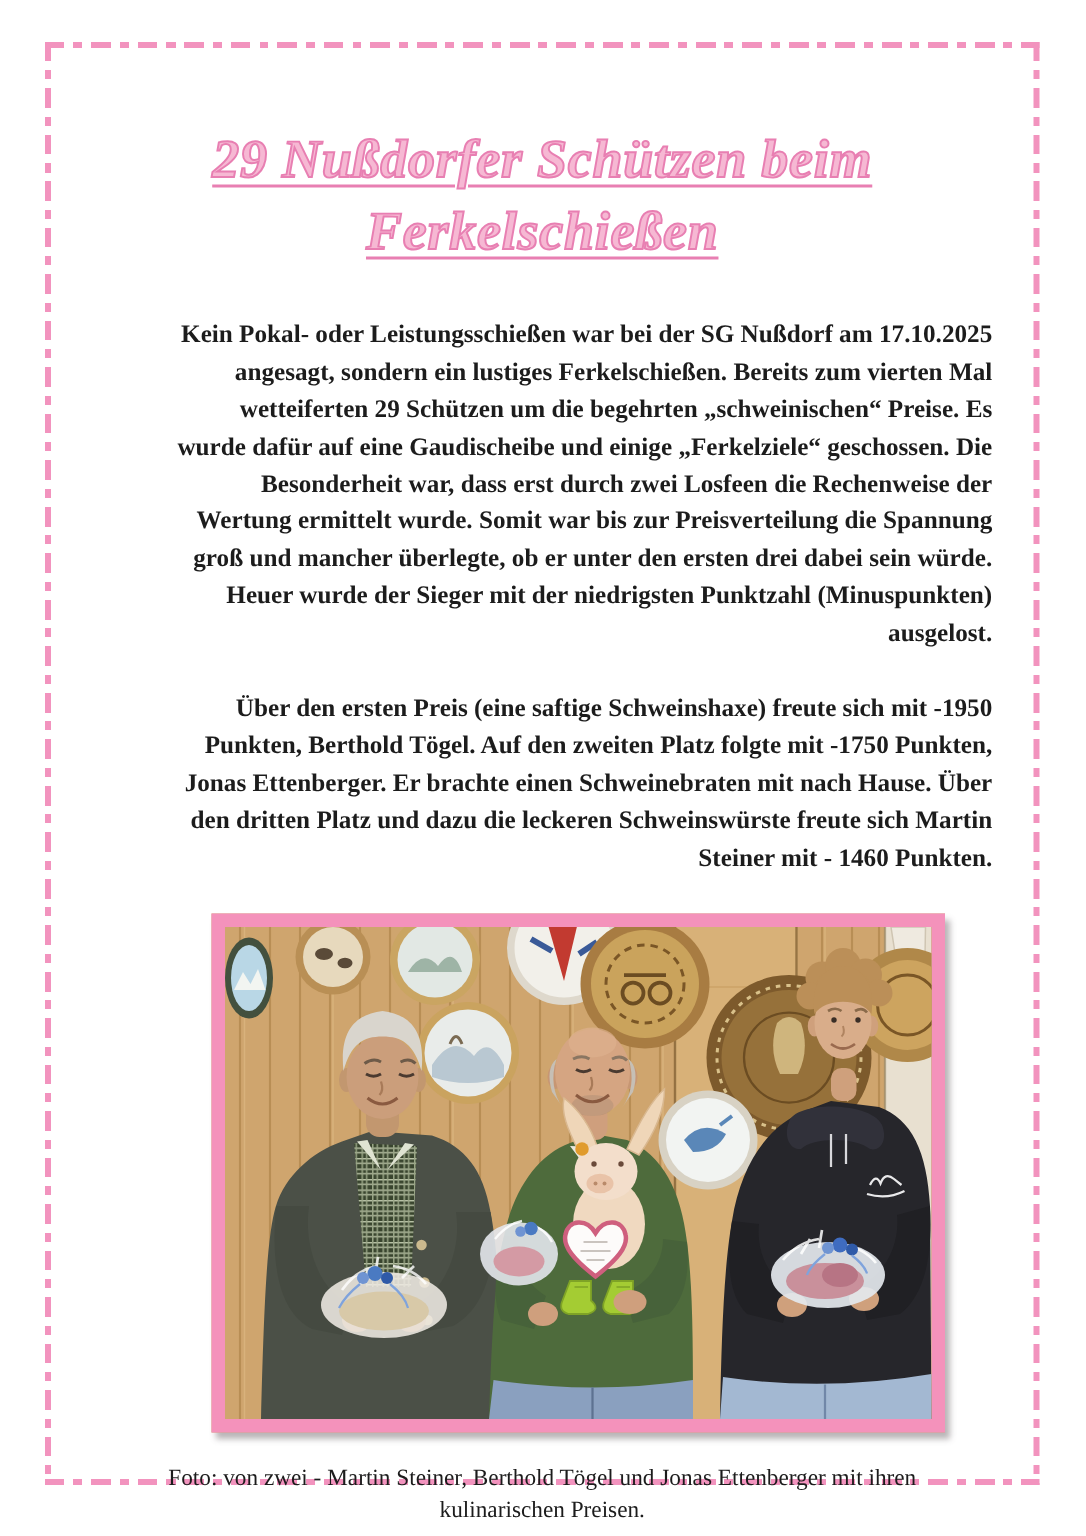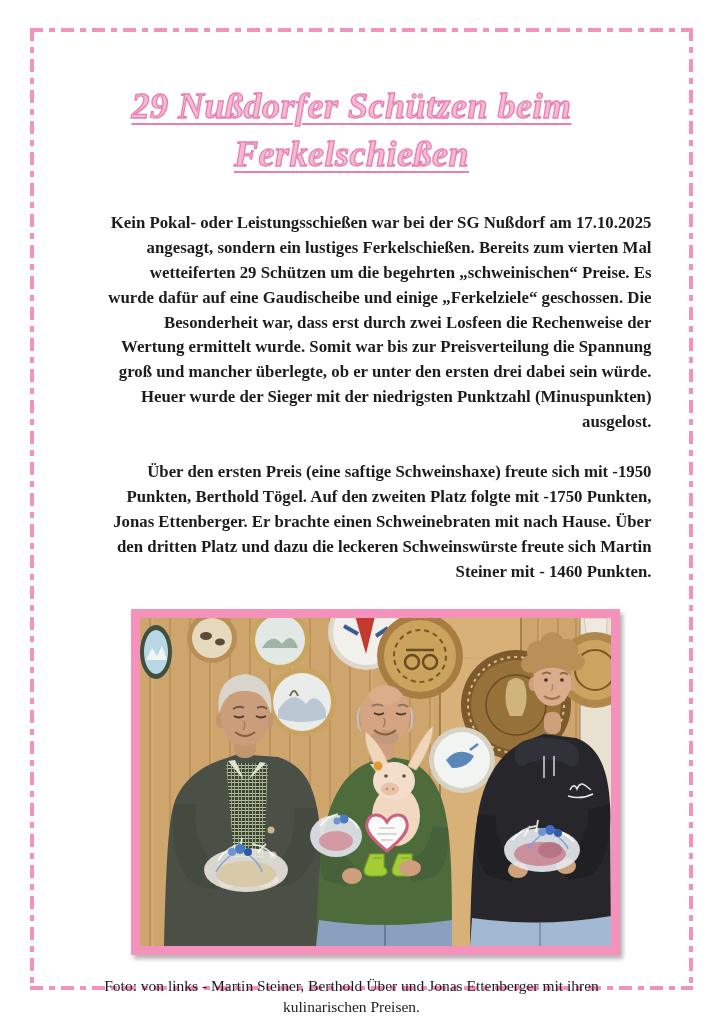--- a/index.html
+++ b/index.html
@@ -17,7 +17,7 @@
   .edge-left,.edge-right{top:0;bottom:0;width:4px;
     background:repeating-linear-gradient(180deg,var(--border-pink) 0 13px,transparent 13px 19px,var(--border-pink) 19px 25px,transparent 25px 31px);}
   .edge-left{left:0;} .edge-right{right:0;}
-  .content{position:absolute;left:24px;top:32px;width:655px;height:954px;text-align:center;}
+  .content{position:absolute;left:34px;top:32px;width:655px;height:954px;text-align:center;}
   .title{
     margin:50px 0 0 0;font-size:36px;line-height:48px;font-weight:bold;font-style:italic;
     color:var(--title-fill);-webkit-text-stroke:1.3px var(--title-stroke);

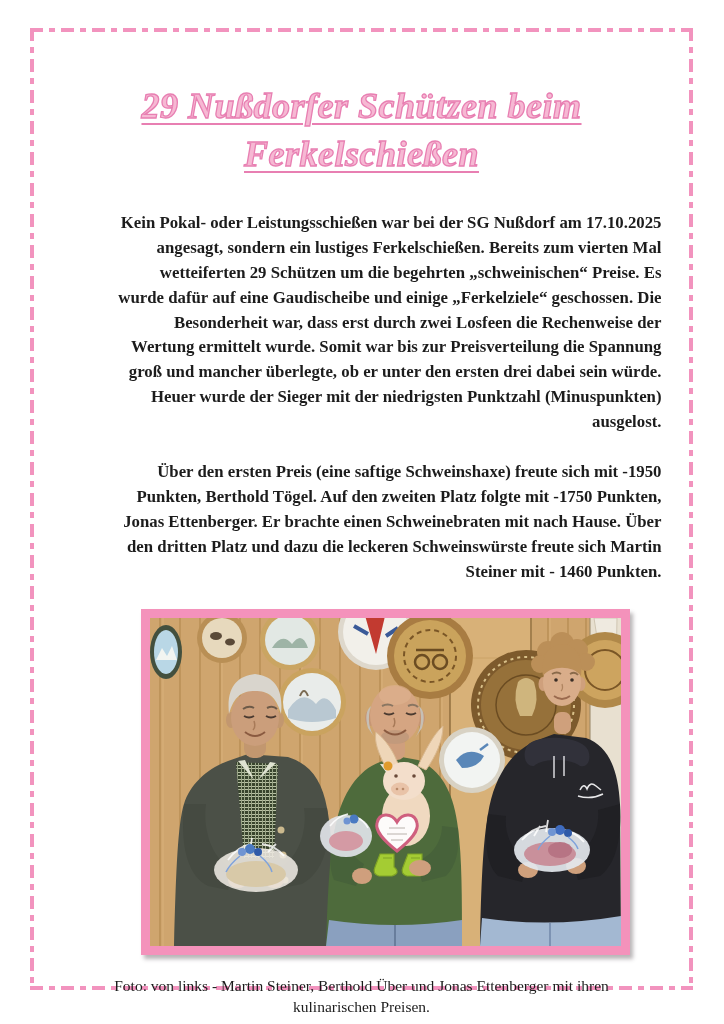--- a/index.html
+++ b/index.html
@@ -288,7 +288,7 @@
     </svg>
   </div>
 
-  <div class="caption">Foto: von links - Martin Steiner, Berthold Über und Jonas Ettenberger mit ihren
+  <div class="caption">Foto: von zwei - Martin Steiner, Berthold Tögel und Jonas Ettenberger mit ihren
 kulinarischen Preisen.</div>
 </div>
 

